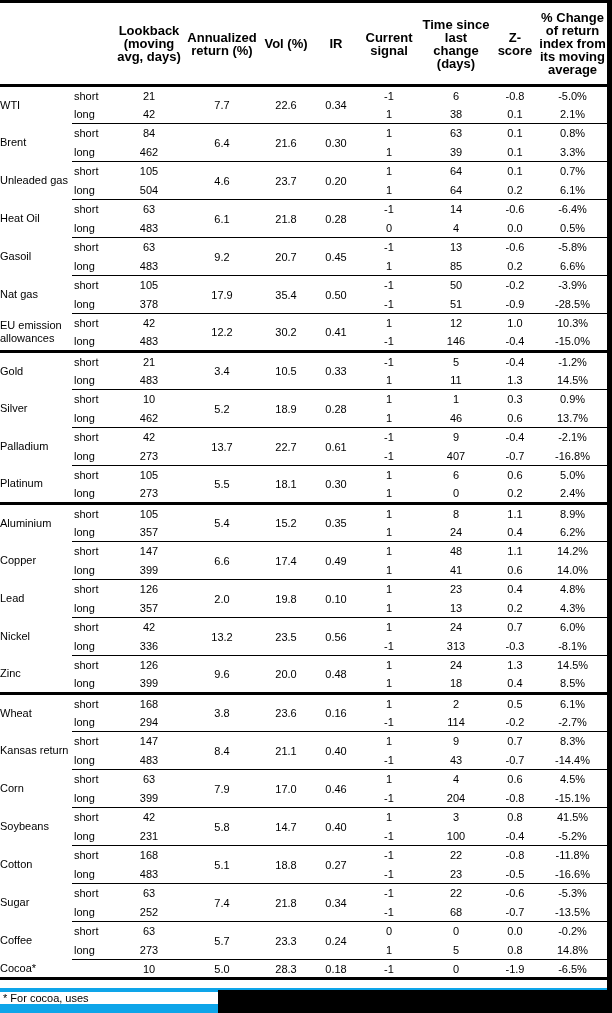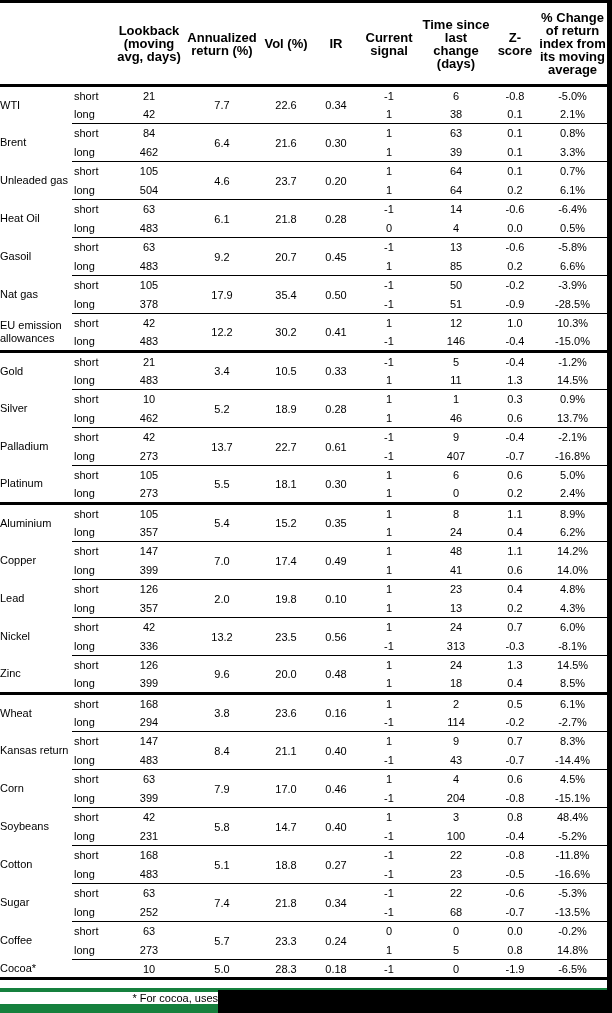--- a/index.html
+++ b/index.html
@@ -358,7 +358,7 @@
           <td class="name-cell" rowspan="2">Copper</td>
           <td class="leg-cell">short</td>
           <td>147</td>
-          <td rowspan="2">7.0</td>
+          <td rowspan="2">6.6</td>
           <td rowspan="2">17.4</td>
           <td rowspan="2">0.49</td>
           <td>1</td>

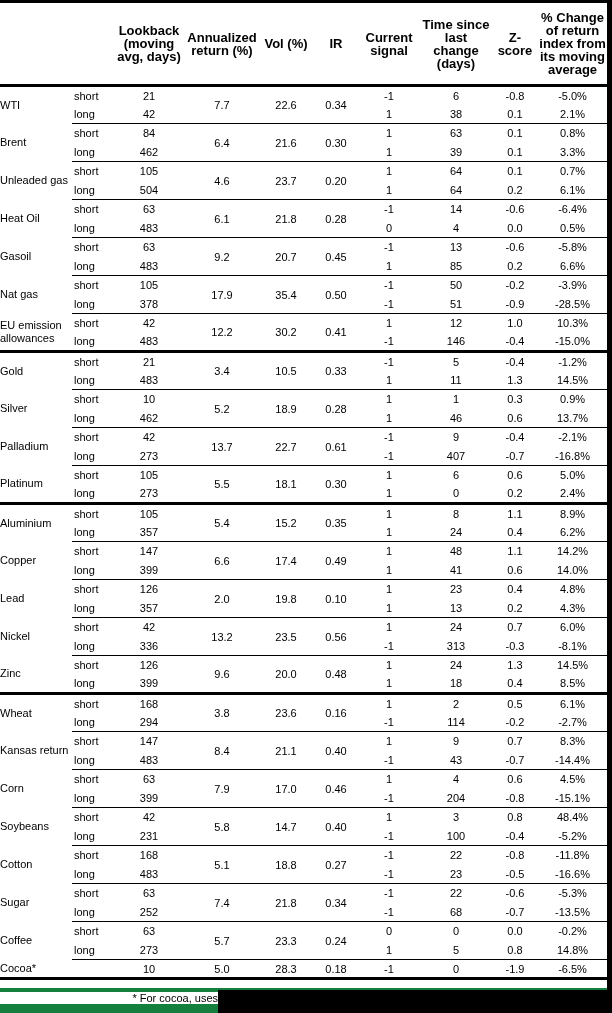--- a/index.html
+++ b/index.html
@@ -504,7 +504,7 @@
           <td>1</td>
           <td>3</td>
           <td>0.8</td>
-          <td>48.4%</td>
+          <td>41.5%</td>
         </tr>
         <tr class="data-row">
           <td class="leg-cell">long</td>

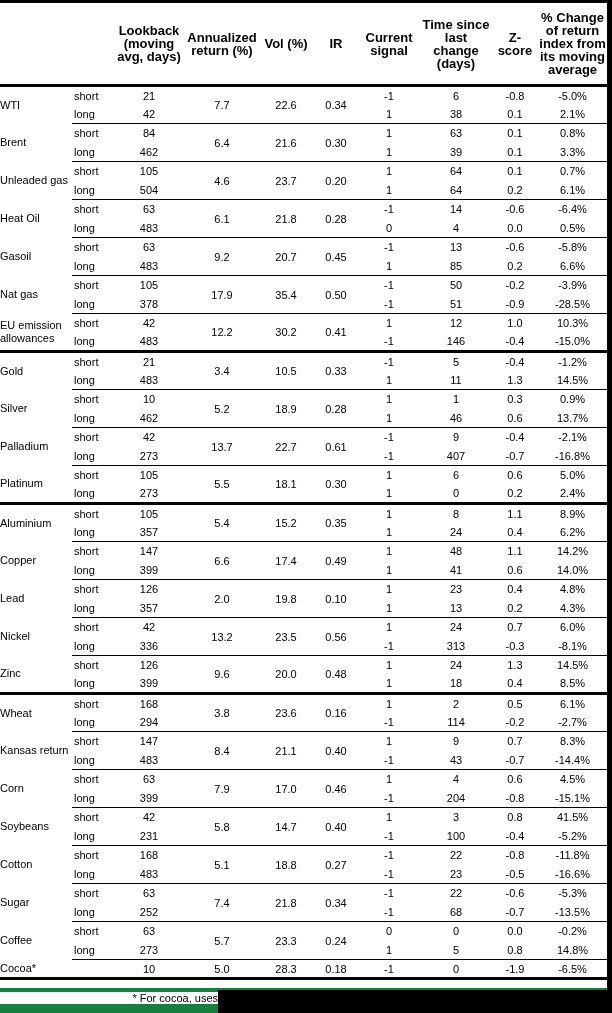--- a/index.html
+++ b/index.html
@@ -64,8 +64,7 @@
     position: absolute;
     left: 0; right: 0; bottom: 0;
     height: 25px;
-    background: #15803d;
-    text-align: right;
+    background: #0ea5e9;
   }
   .footnote-black {
     position: absolute;

